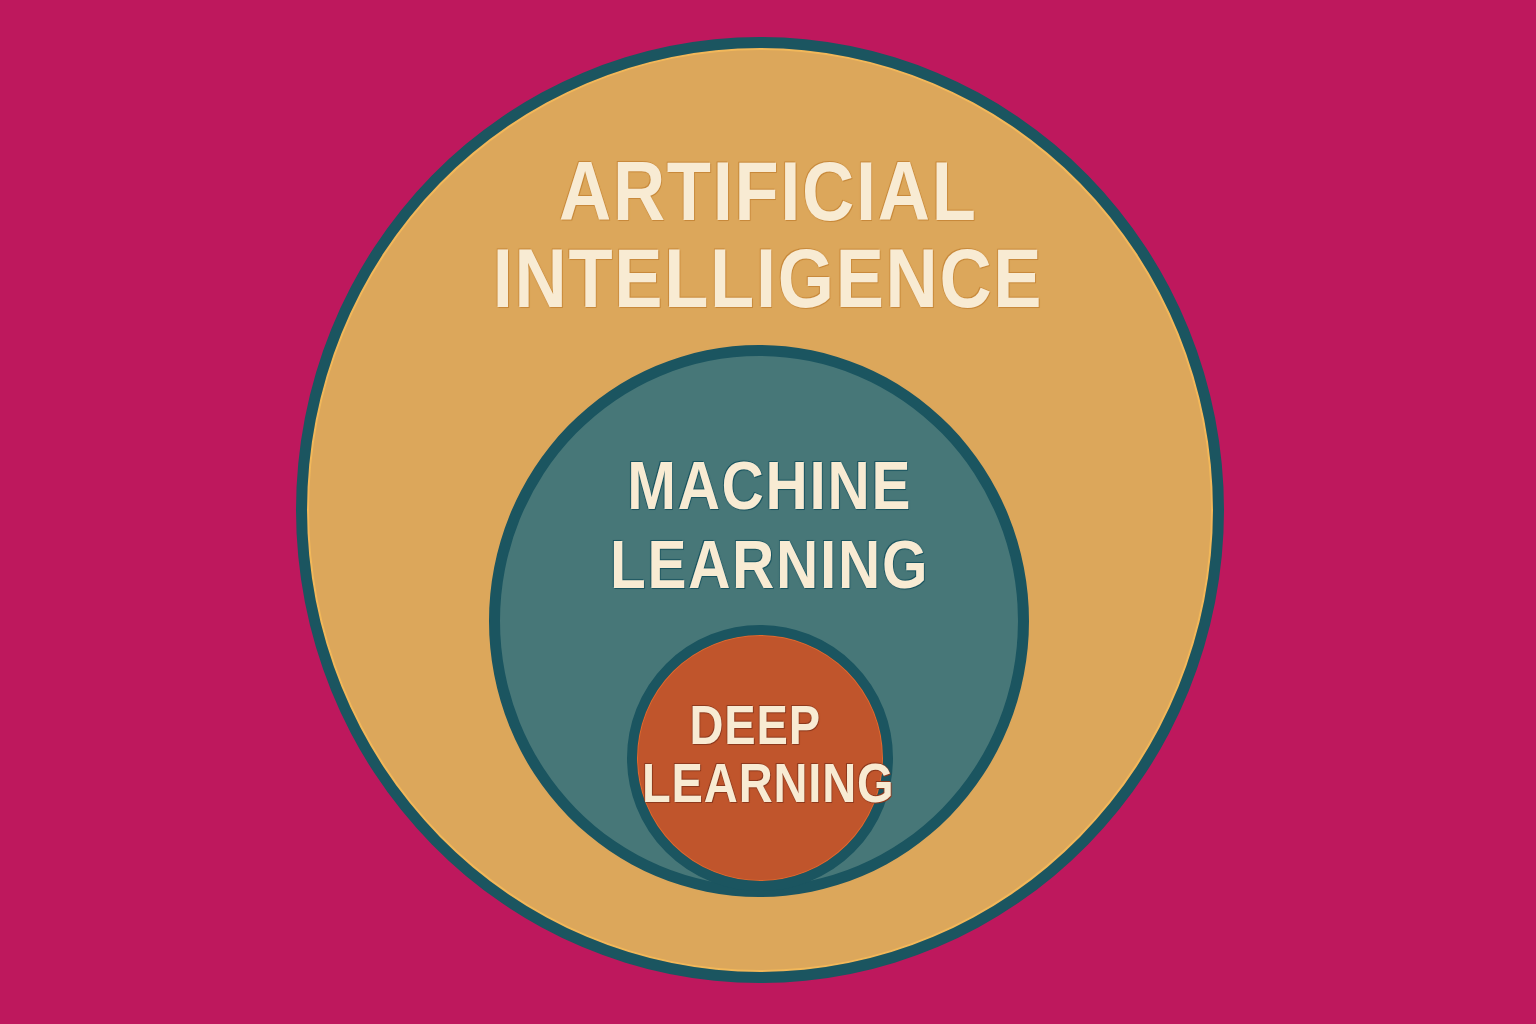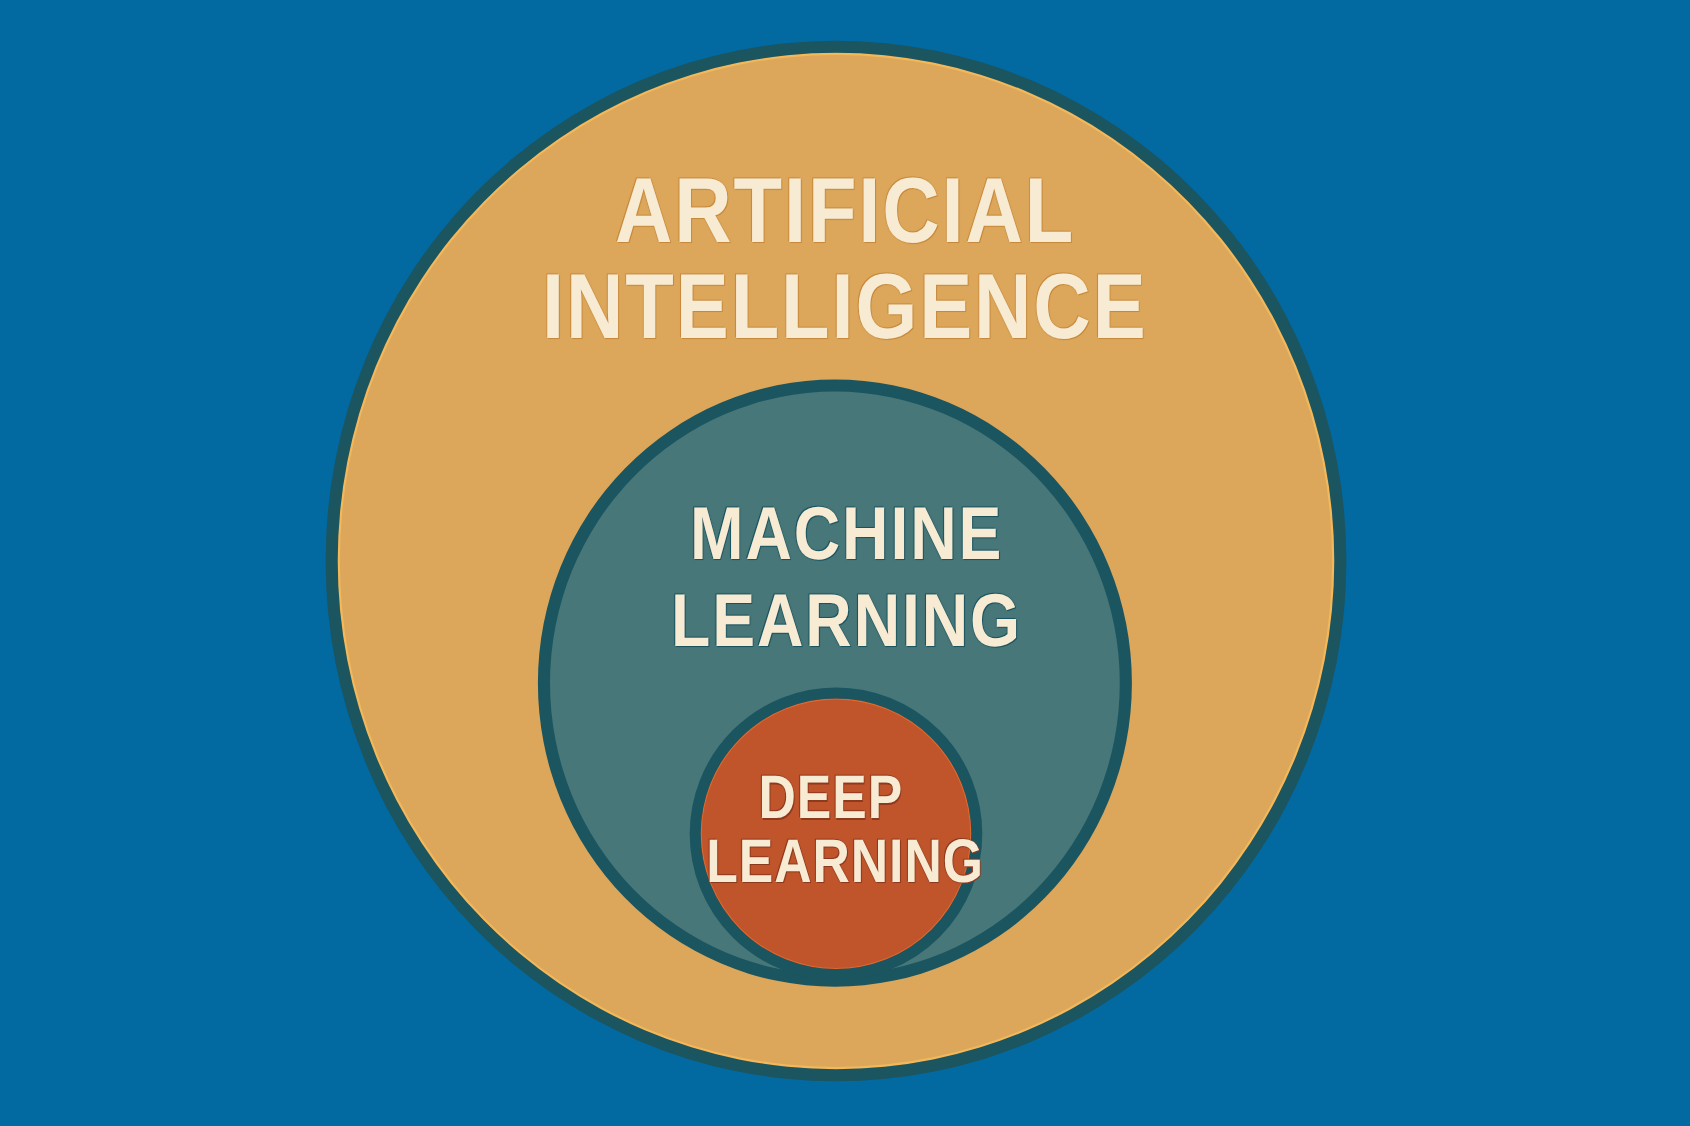--- a/index.html
+++ b/index.html
@@ -14,7 +14,7 @@
       position: relative;
       width: 1536px;
       height: 1024px;
-      background: #0369a1;
+      background: #be185d;
     }
     .circle {
       position: absolute;

